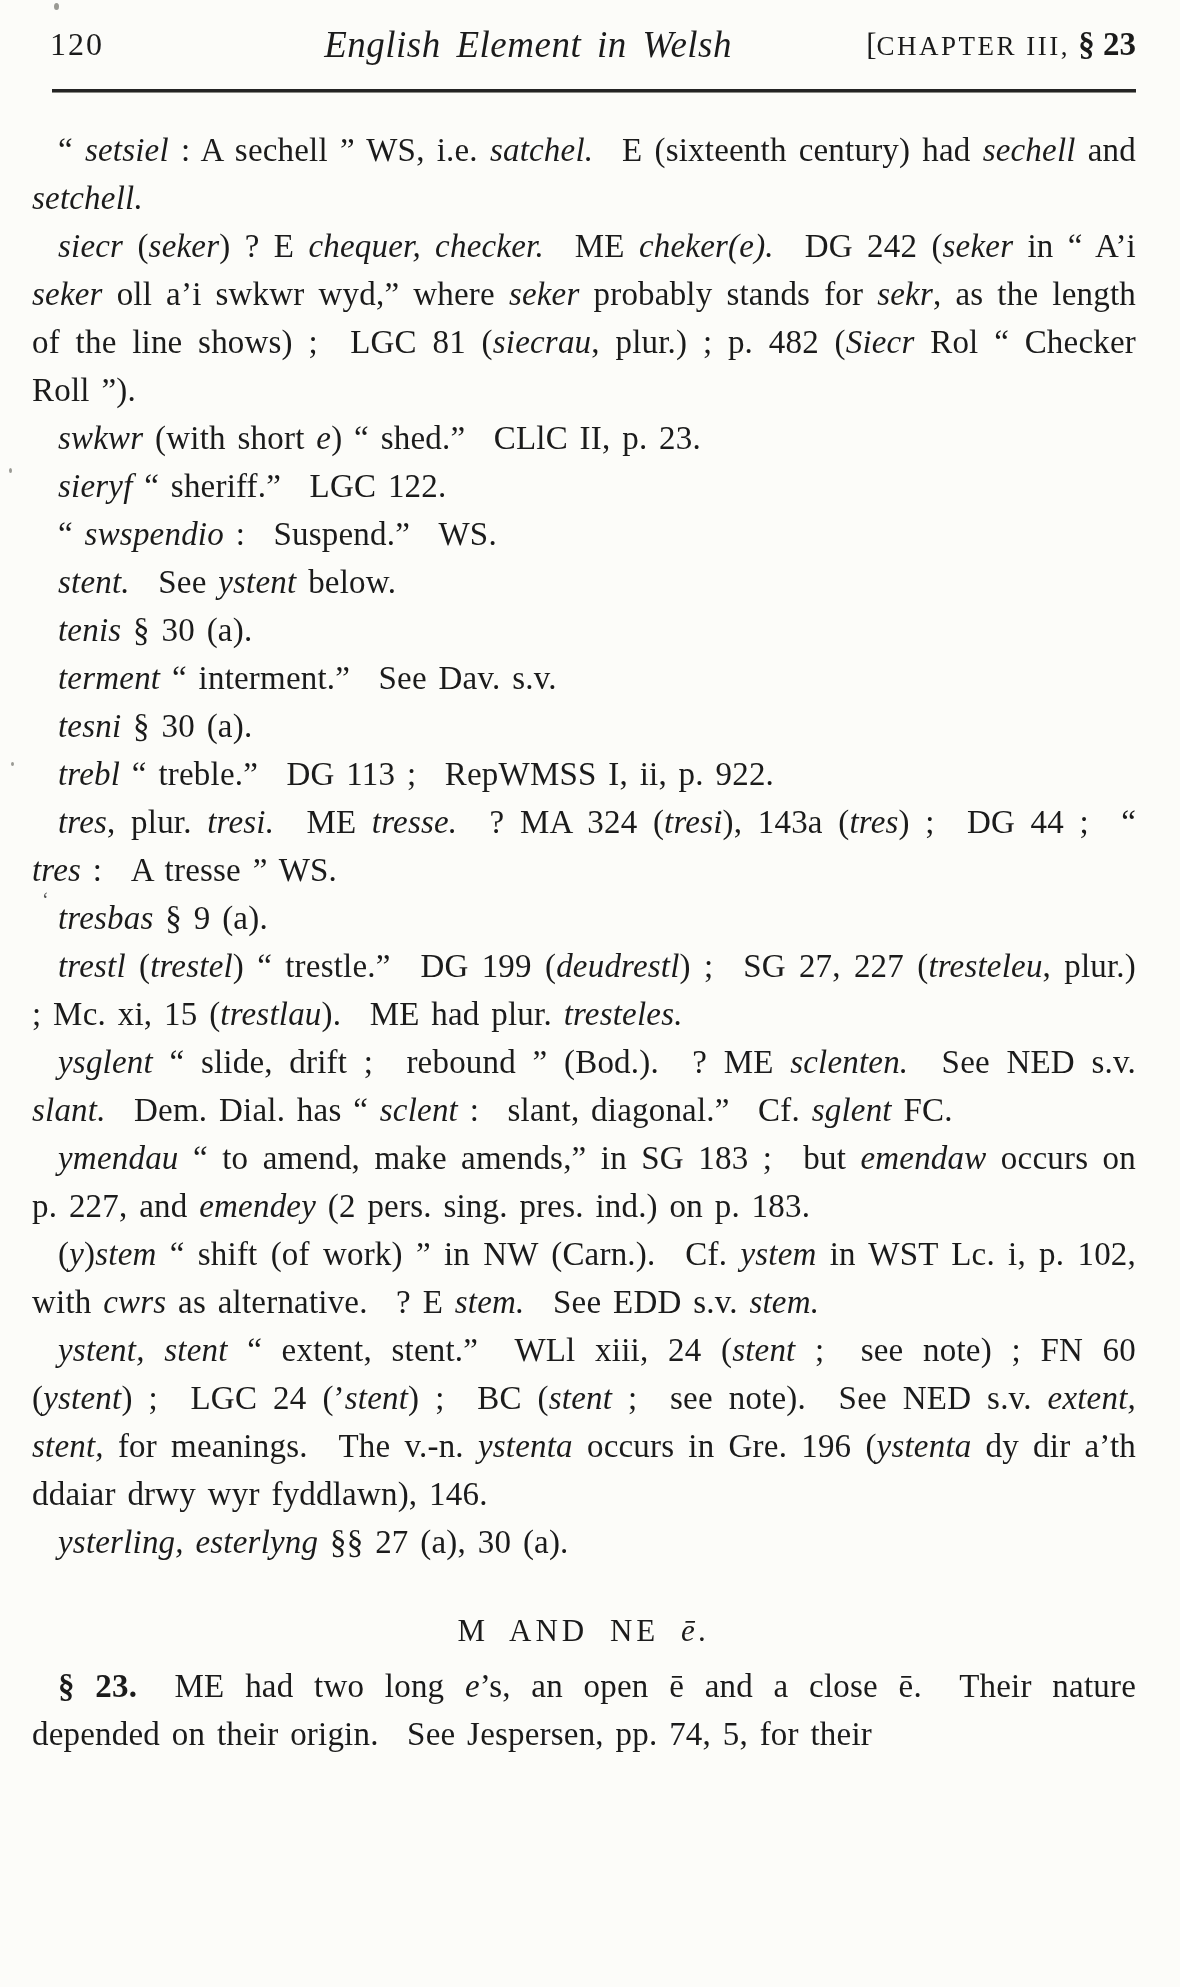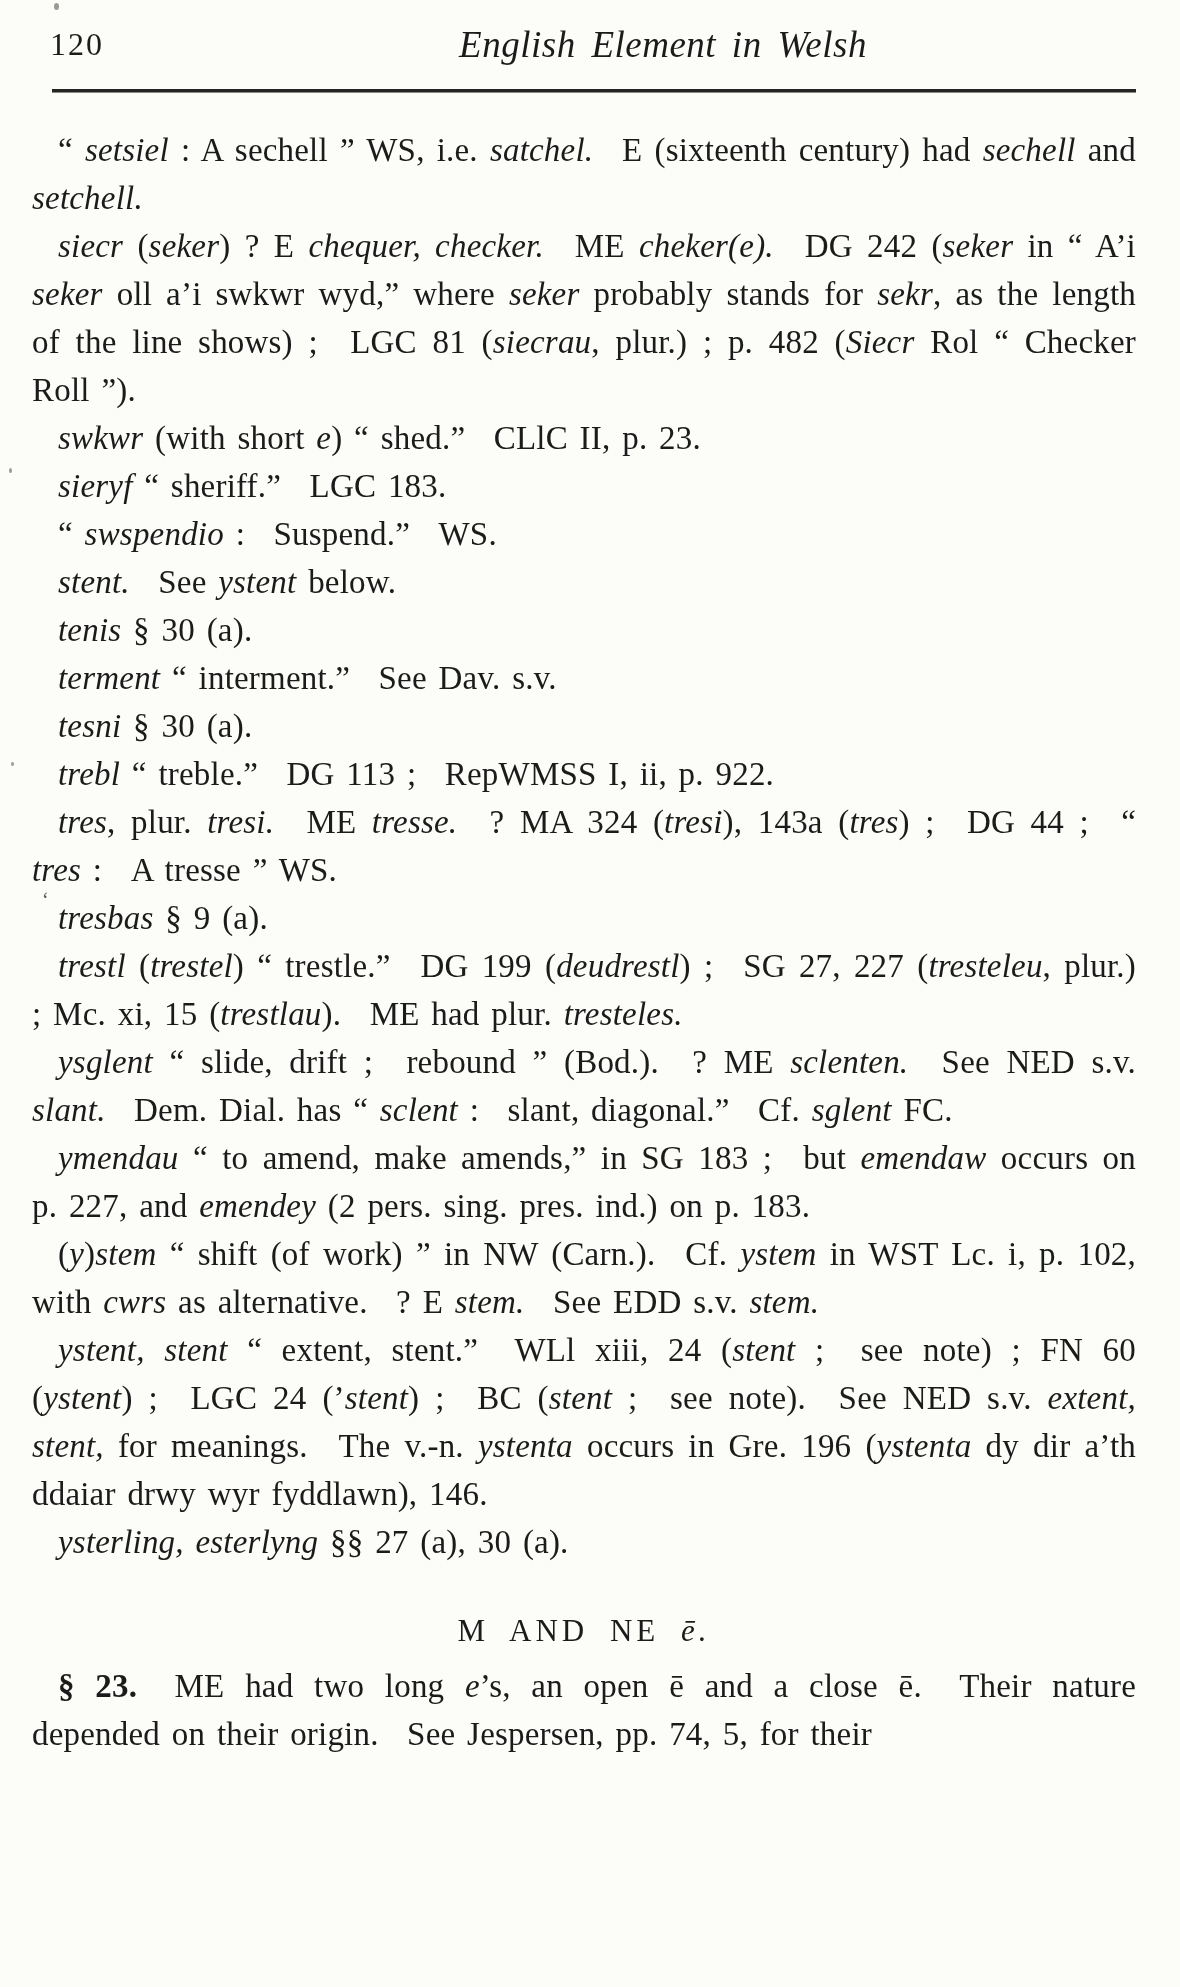--- a/index.html
+++ b/index.html
@@ -100,6 +100,7 @@
   <div class="header">
     <span class="pagenum">120</span>
     <span class="runtitle">English Element in Welsh</span>
+    <span class="chapref"><span class="seg-r">[</span><span class="seg-sc">CHAPTER III,</span><span class="seg-b"> § 23</span></span>
   </div>
 
   <div class="rule"></div>

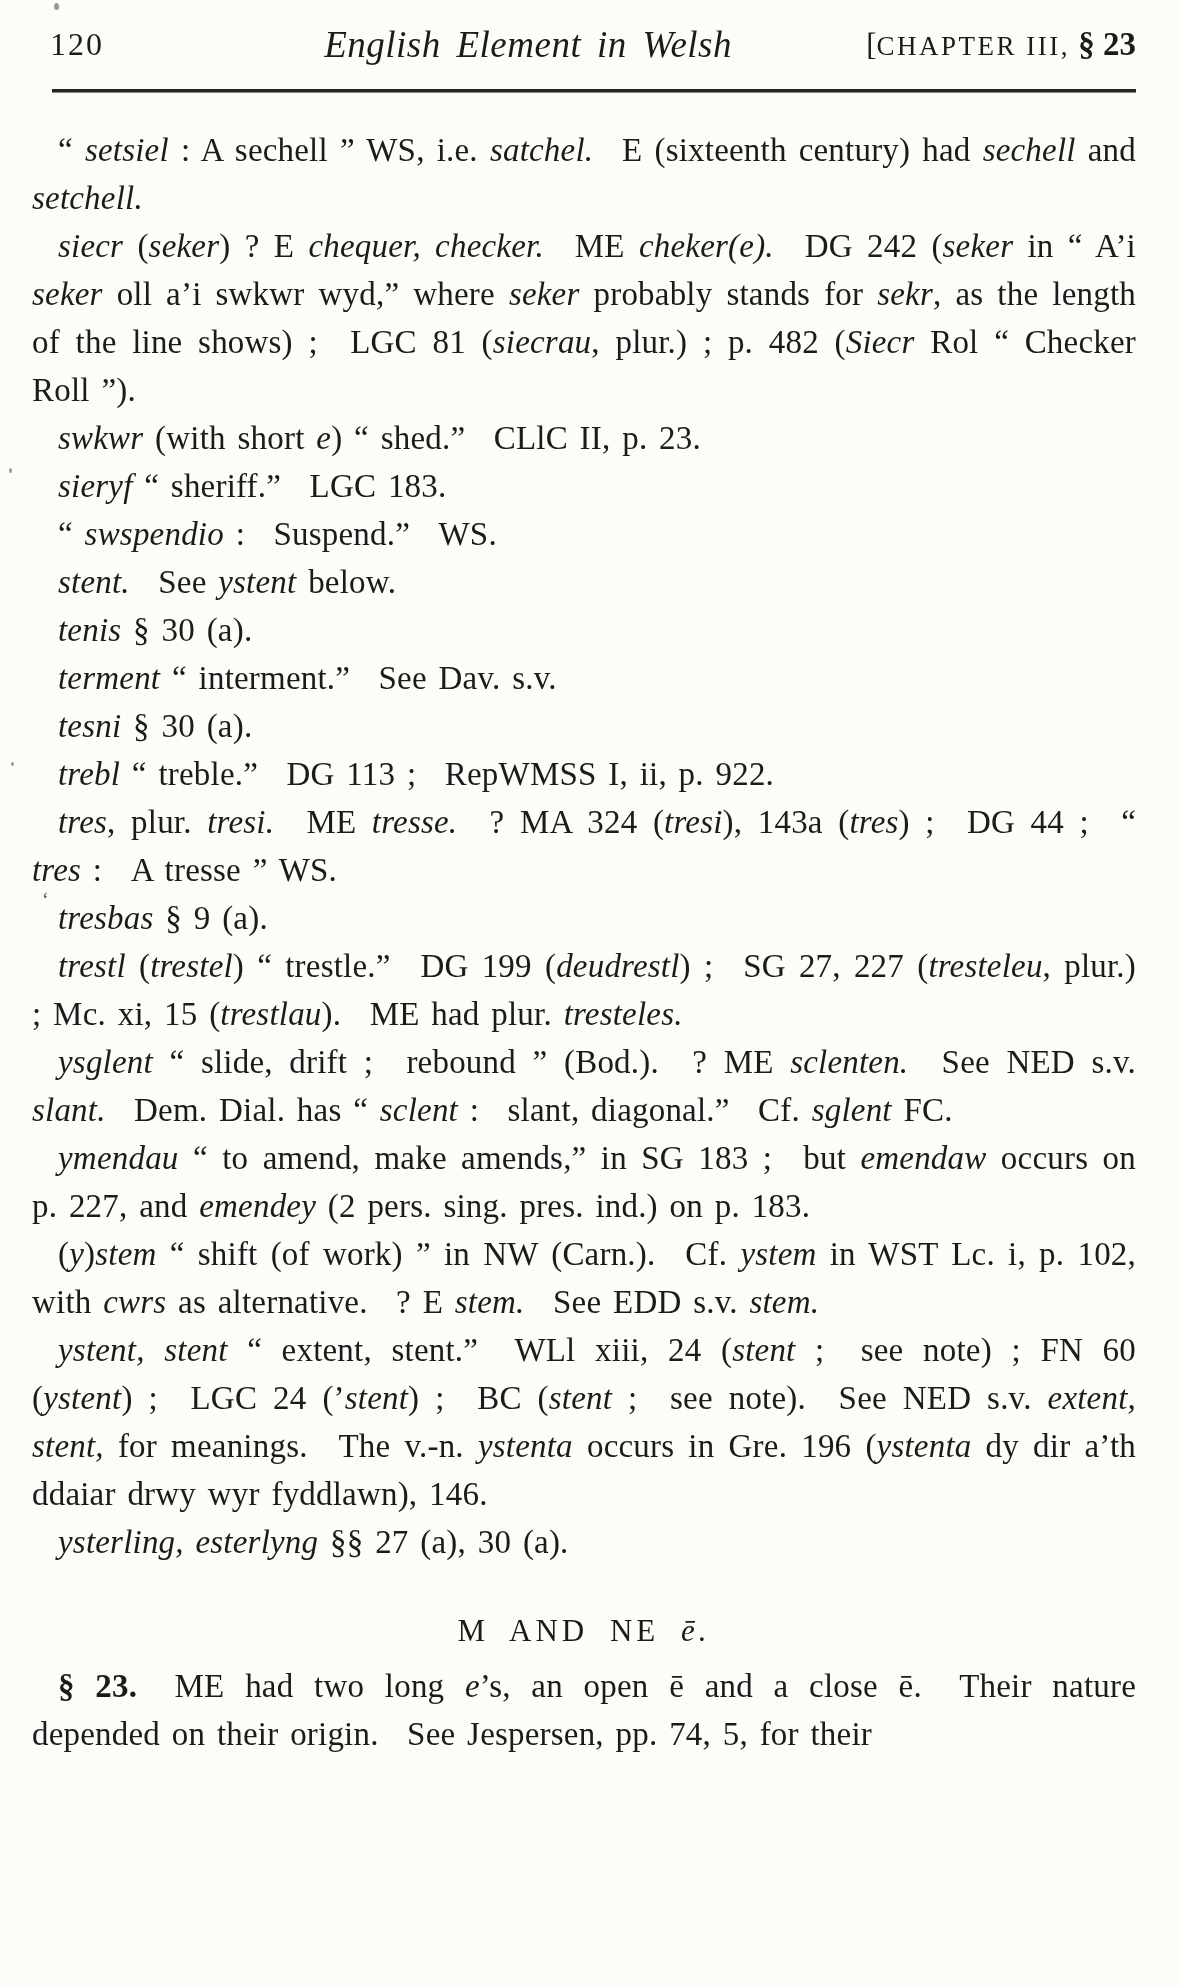--- a/index.html
+++ b/index.html
@@ -109,7 +109,7 @@
       <p class="entry"><span class="seg-r">“ </span><span class="seg-i">setsiel</span><span class="seg-r"> : A sechell ” WS, i.e. </span><span class="seg-i">satchel.</span><span class="seg-r">  E (sixteenth century) had </span><span class="seg-i">sechell</span><span class="seg-r"> and </span><span class="seg-i">setchell.</span></p>
       <p class="entry"><span class="seg-i">siecr</span><span class="seg-r"> (</span><span class="seg-i">seker</span><span class="seg-r">) ? E </span><span class="seg-i">chequer, checker.</span><span class="seg-r">  ME </span><span class="seg-i">cheker(e).</span><span class="seg-r">  DG 242 (</span><span class="seg-i">seker</span><span class="seg-r"> in “ A’i </span><span class="seg-i">seker</span><span class="seg-r"> oll a’i swkwr wyd,” where </span><span class="seg-i">seker</span><span class="seg-r"> probably stands for </span><span class="seg-i">sekr</span><span class="seg-r">, as the length of the line shows) ;  LGC 81 (</span><span class="seg-i">siecrau</span><span class="seg-r">, plur.) ; p. 482 (</span><span class="seg-i">Siecr</span><span class="seg-r"> Rol “ Checker Roll ”).</span></p>
       <p class="entry"><span class="seg-i">swkwr</span><span class="seg-r"> (with short </span><span class="seg-i">e</span><span class="seg-r">) “ shed.”  CLlC II, p. 23.</span></p>
-      <p class="entry"><span class="seg-i">sieryf</span><span class="seg-r"> “ sheriff.”  LGC 183.</span></p>
+      <p class="entry"><span class="seg-i">sieryf</span><span class="seg-r"> “ sheriff.”  LGC 122.</span></p>
       <p class="entry"><span class="seg-r">“ </span><span class="seg-i">swspendio</span><span class="seg-r"> :  Suspend.”  WS.</span></p>
       <p class="entry"><span class="seg-i">stent.</span><span class="seg-r">  See </span><span class="seg-i">ystent</span><span class="seg-r"> below.</span></p>
       <p class="entry"><span class="seg-i">tenis</span><span class="seg-r"> § 30 (a).</span></p>

